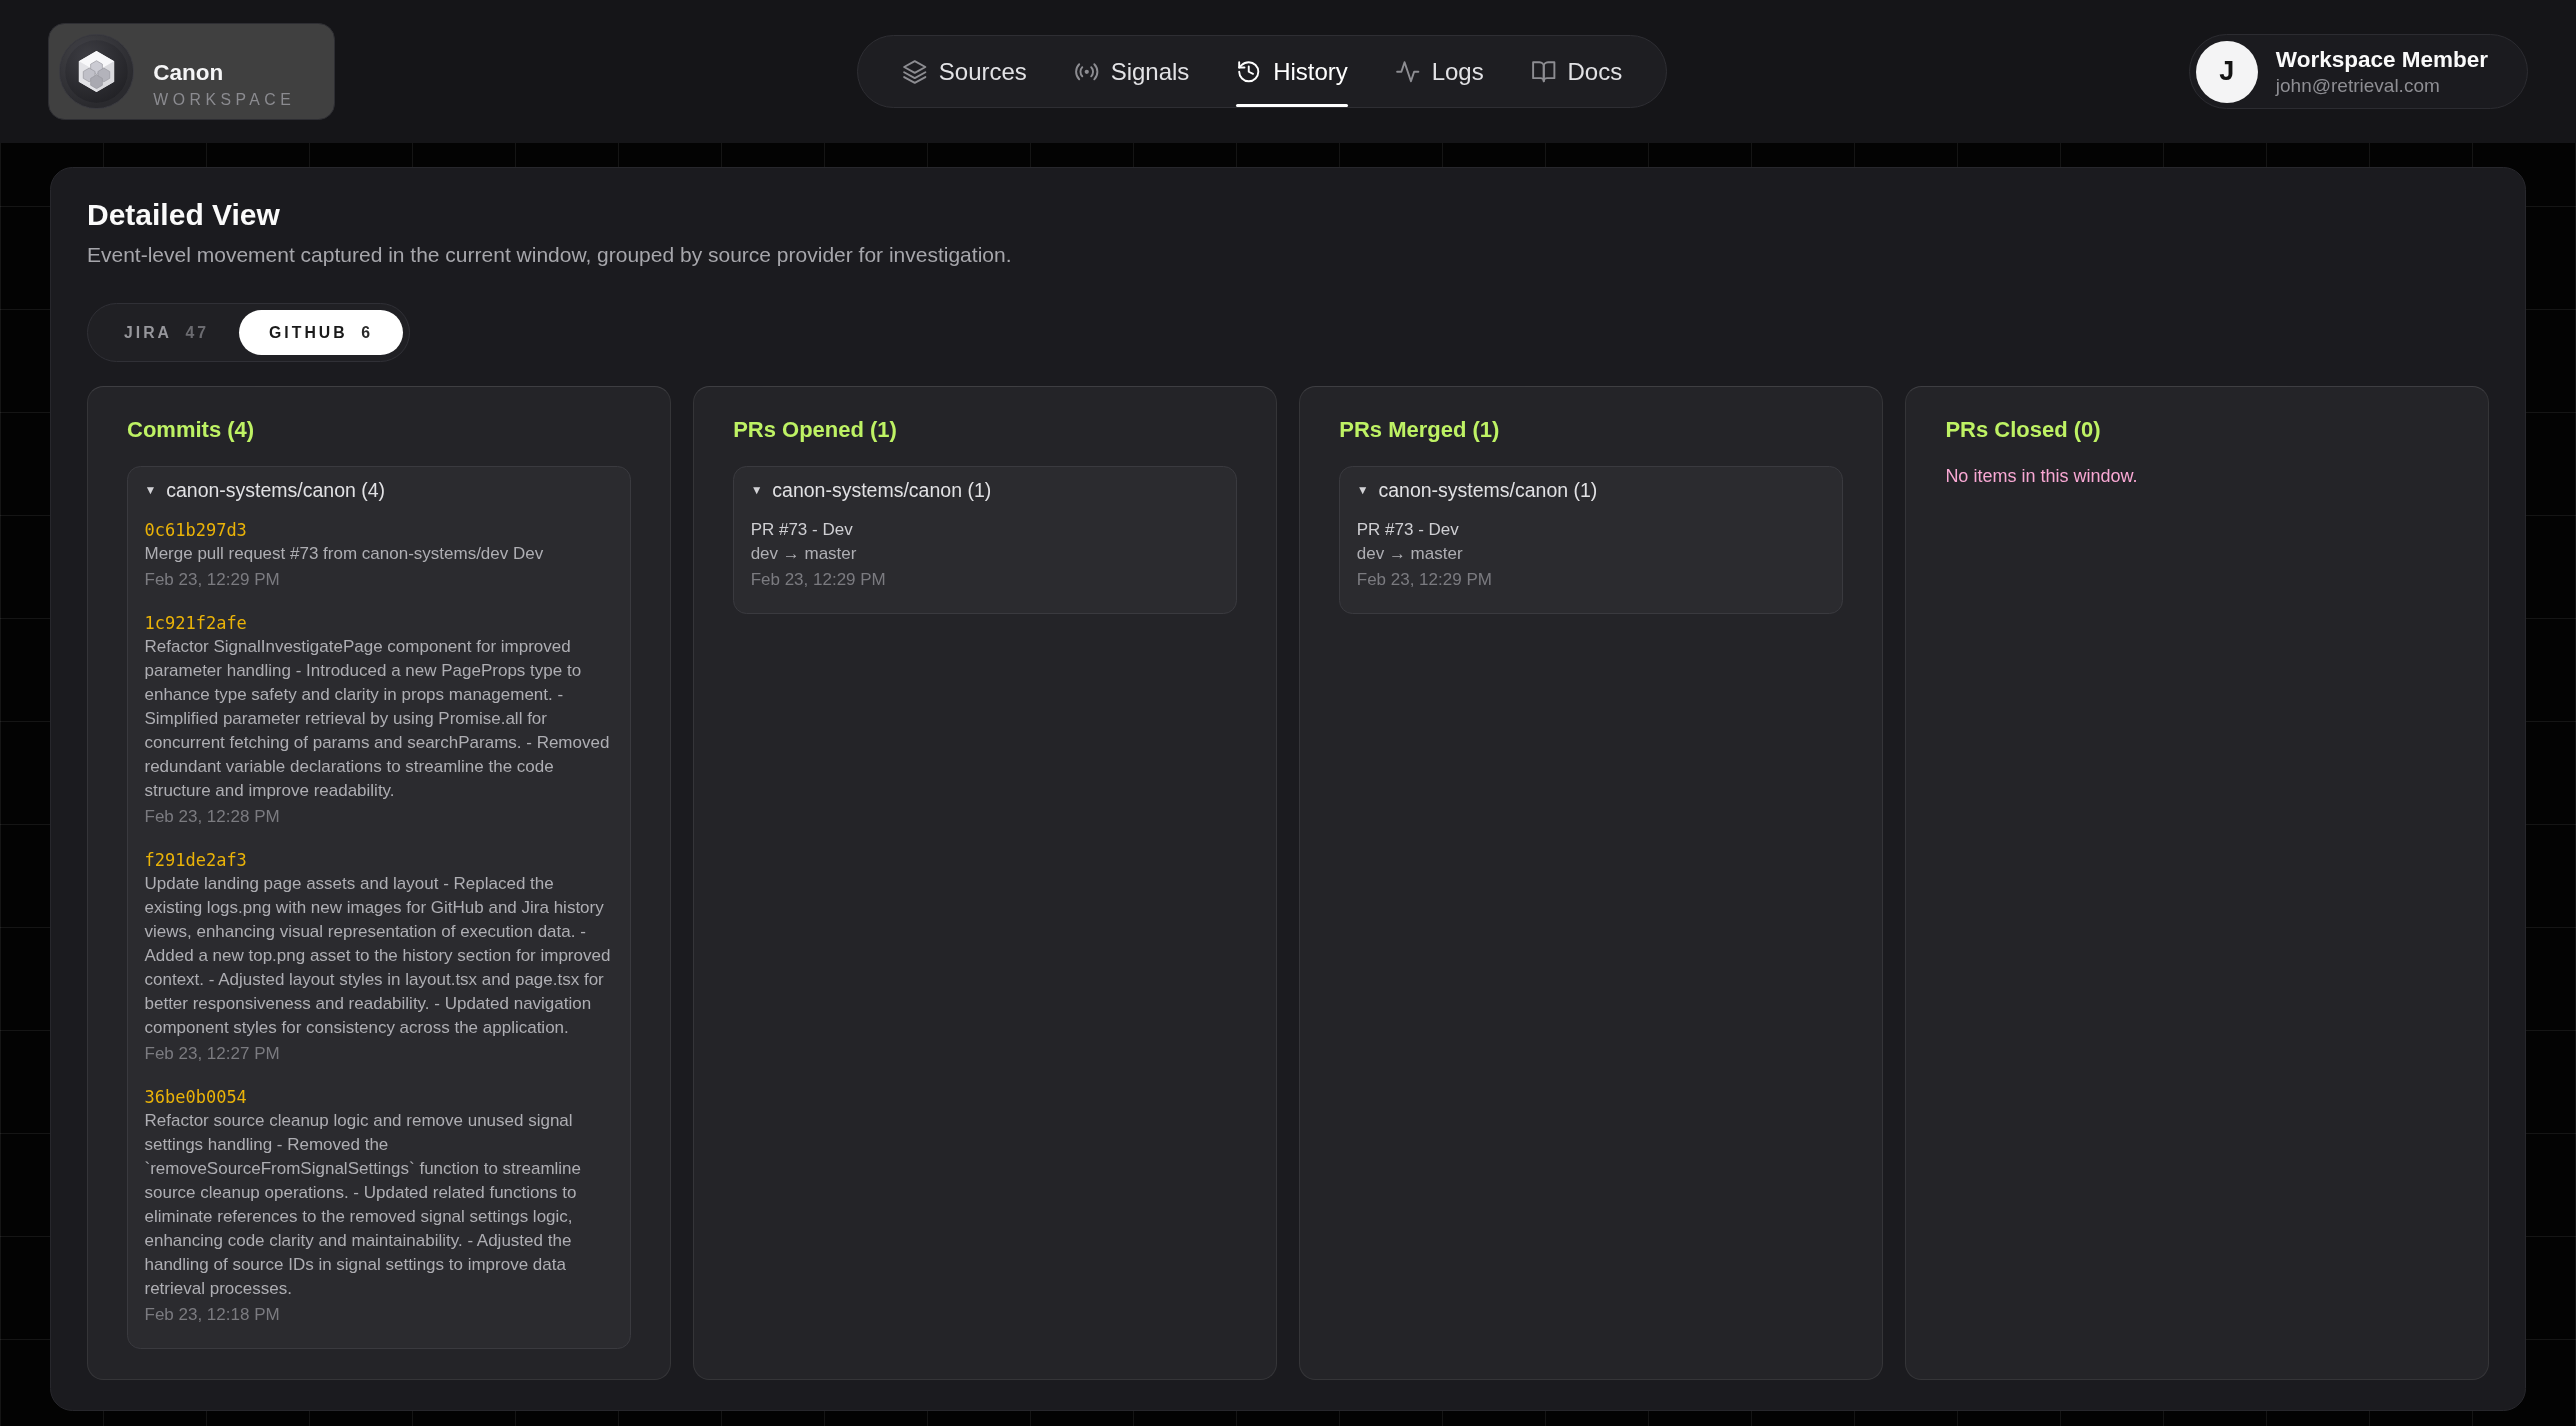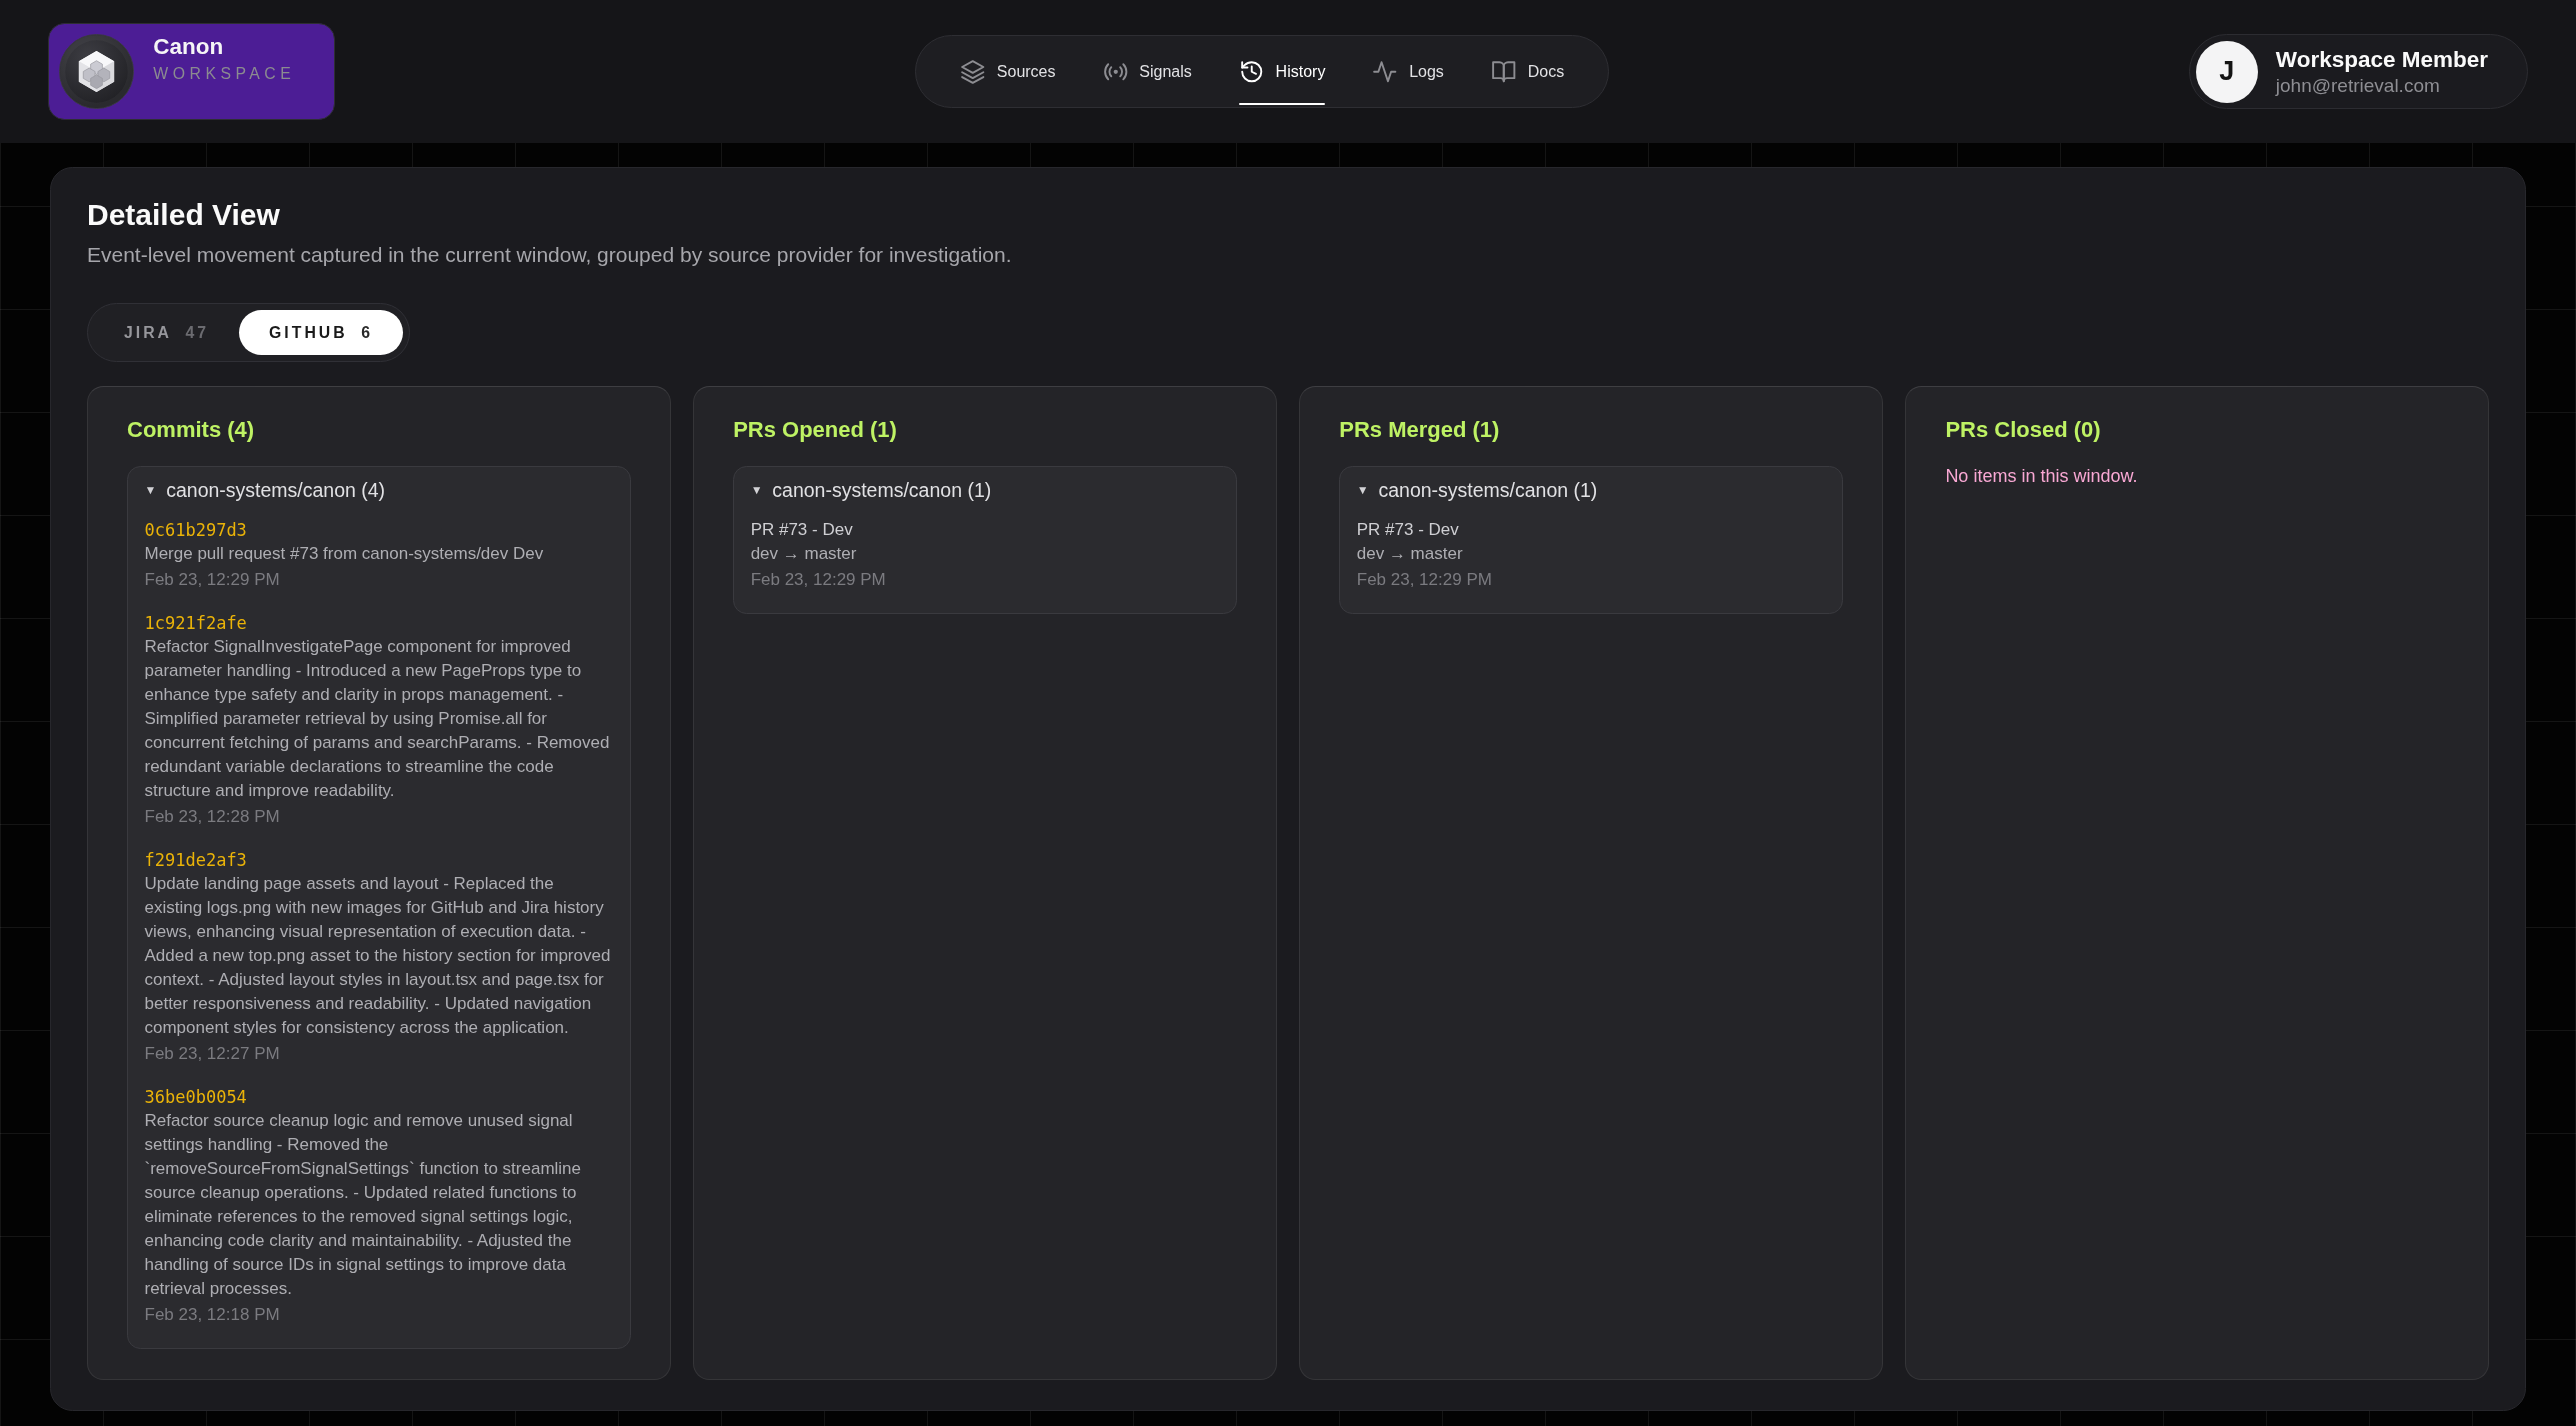--- a/index.html
+++ b/index.html
@@ -27,8 +27,8 @@
     padding: 0 48px; flex: none;
   }
   .brand-card {
-    display: flex; align-items: flex-start; gap: 19.5px;
-    background: #4c1d95; border: 0.8px solid #2e2e33;
+    display: flex; align-items: flex-end; gap: 19.5px;
+    background: #404040; border: 0.8px solid #2e2e33;
     border-radius: 16.5px; padding: 9.8px 39px 9.8px 9.8px; cursor: pointer;
   }
   .brand-logo {

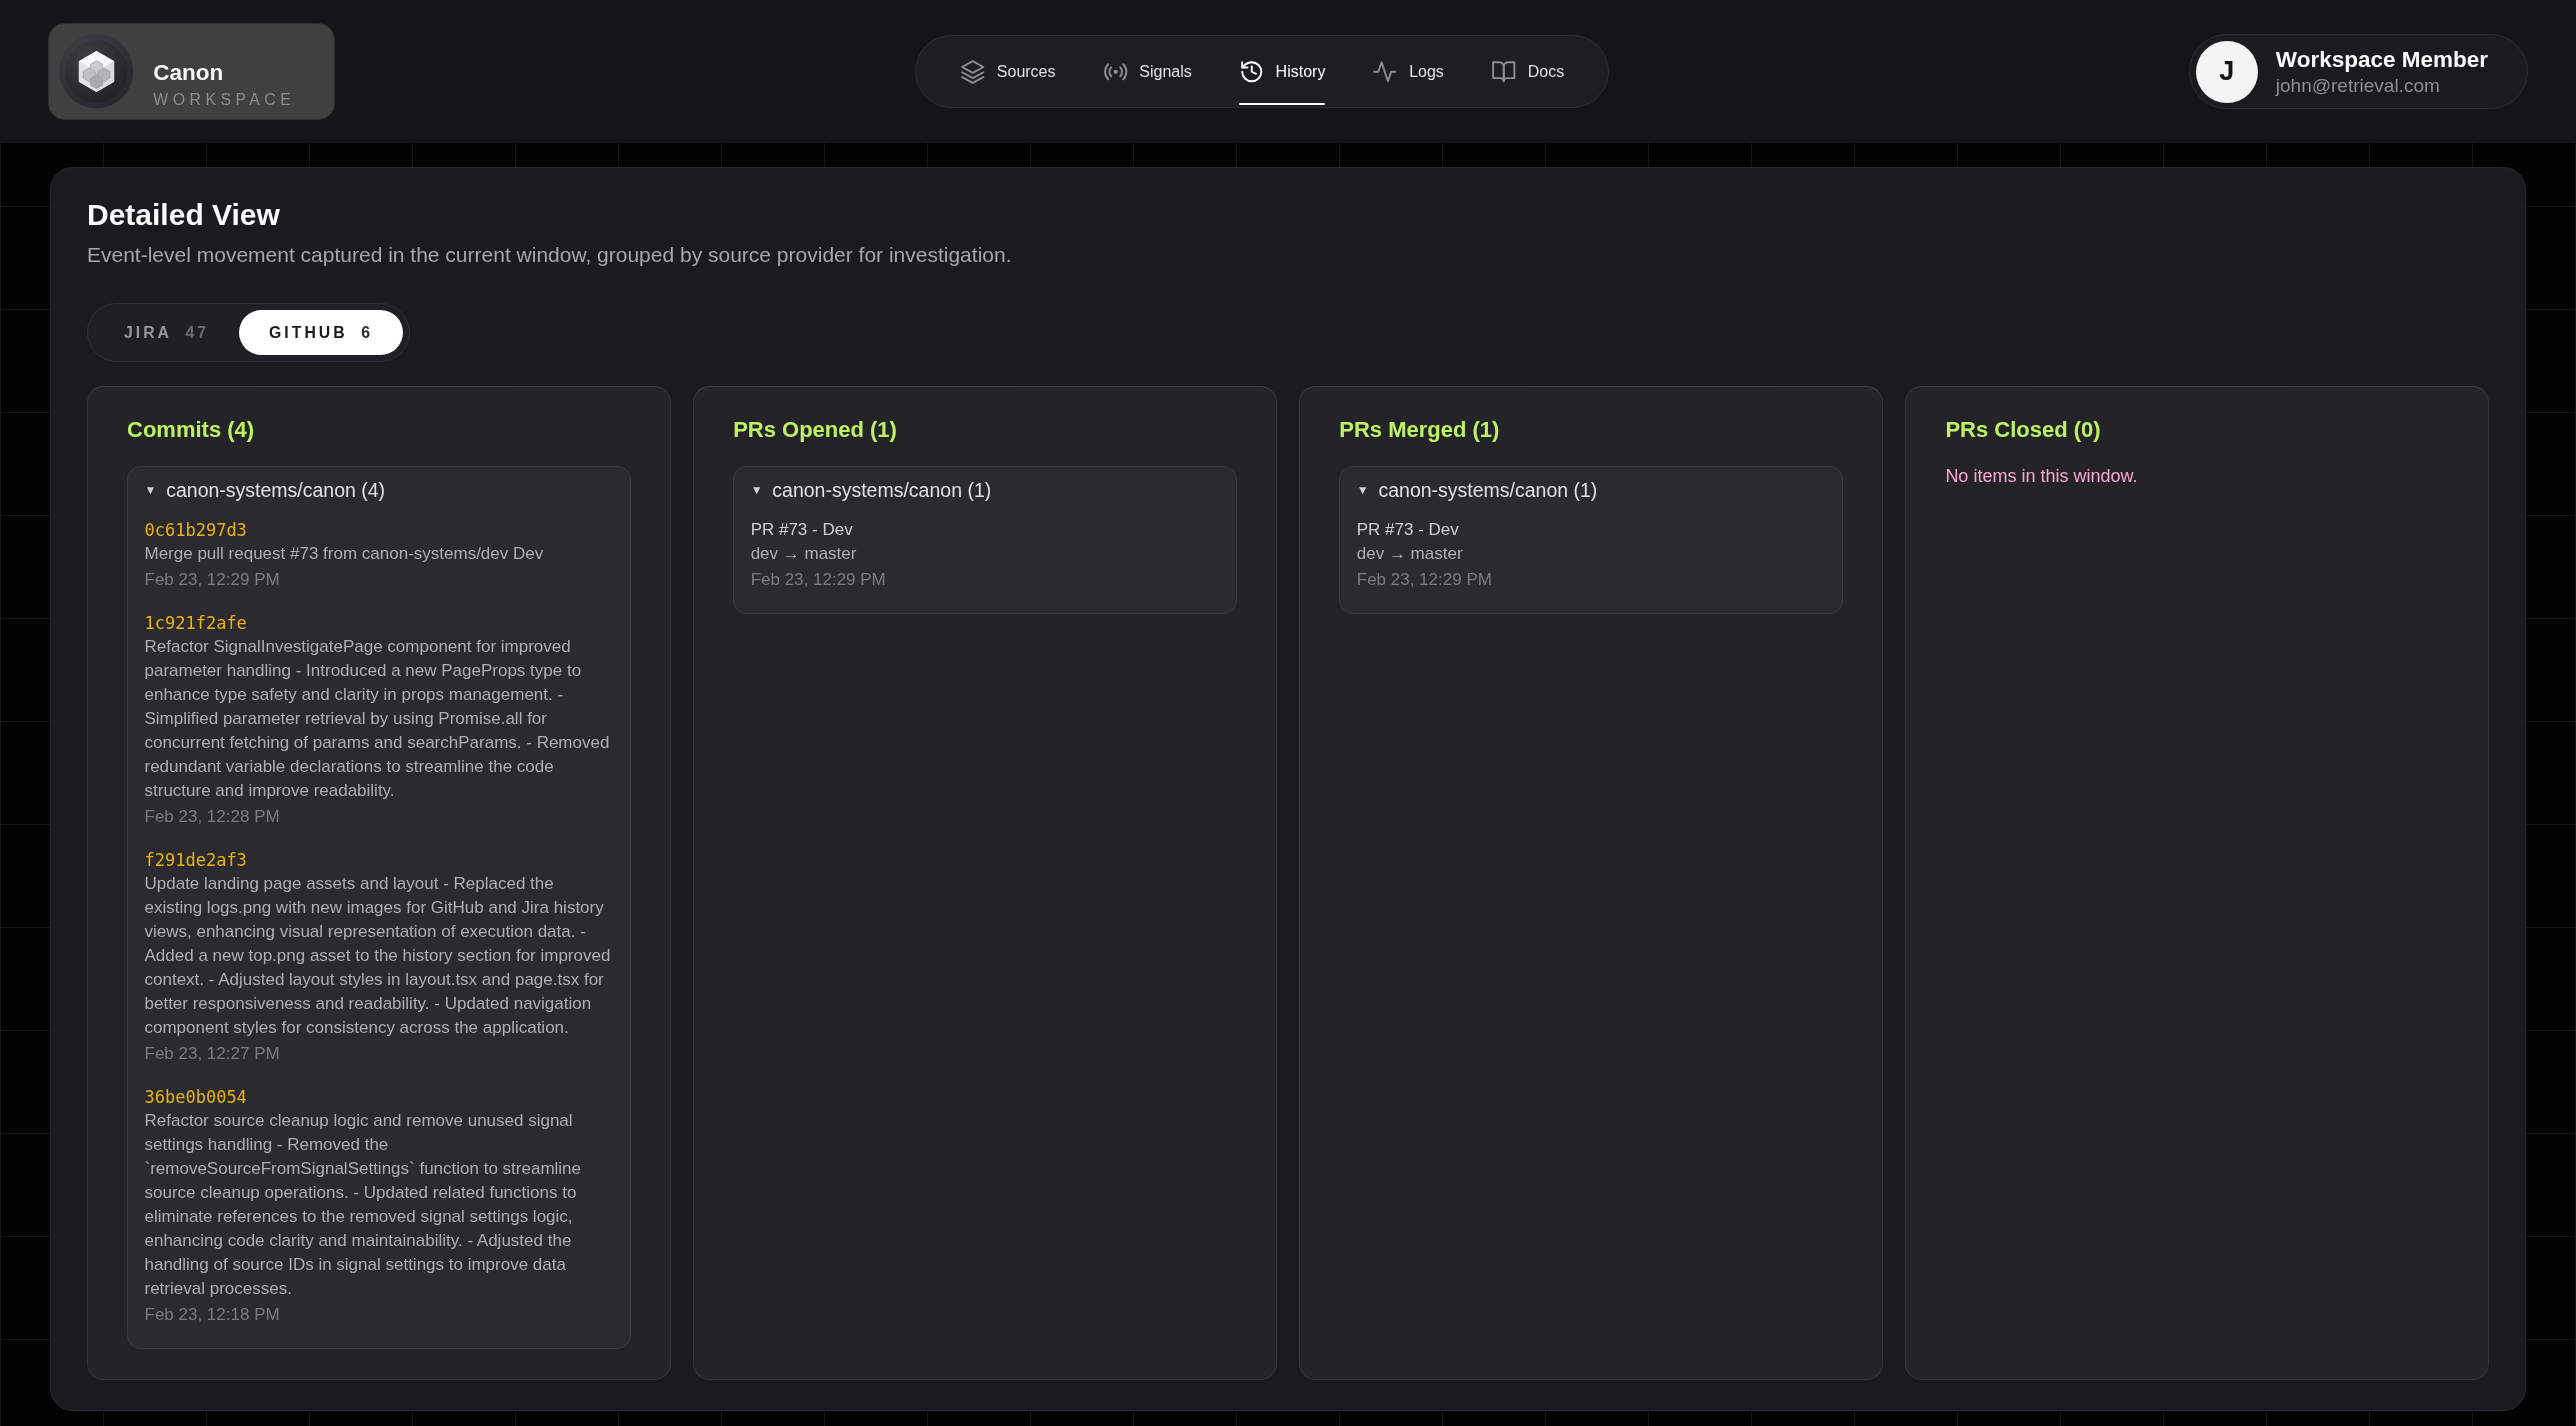--- a/index.html
+++ b/index.html
@@ -48,7 +48,7 @@
   }
   .nav-item {
     position: relative; display: flex; align-items: center; gap: 11.3px;
-    font-size: 16px; color: #e2e2e5; cursor: pointer; white-space: nowrap;
+    font-size: 24px; color: #e2e2e5; cursor: pointer; white-space: nowrap;
   }
   .nav-item svg { width: 25.5px; height: 25.5px; color: #8d8d92; flex: none; }
   .nav-item.active, .nav-item.active svg { color: #ffffff; }

